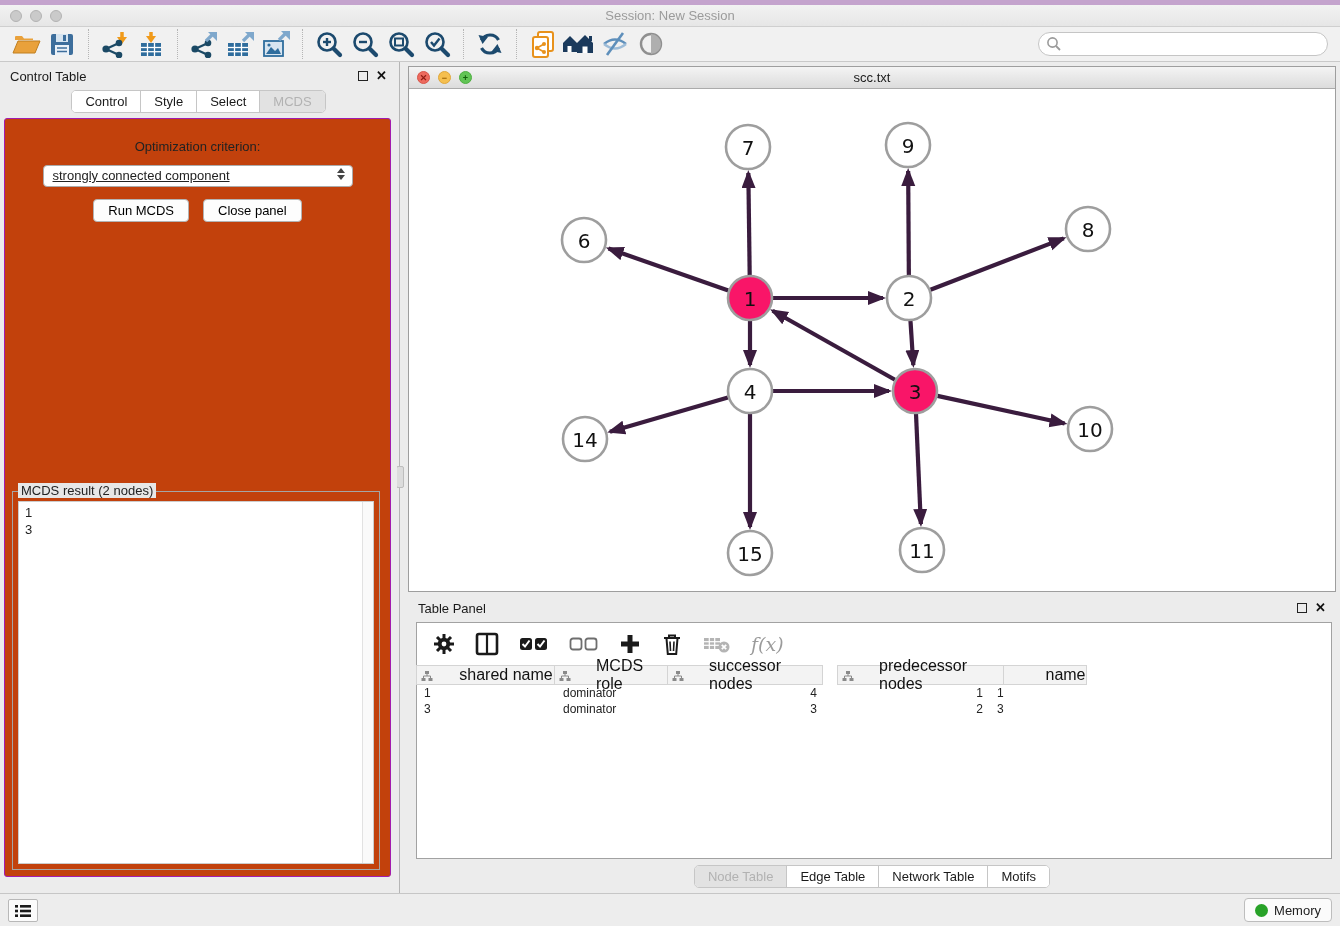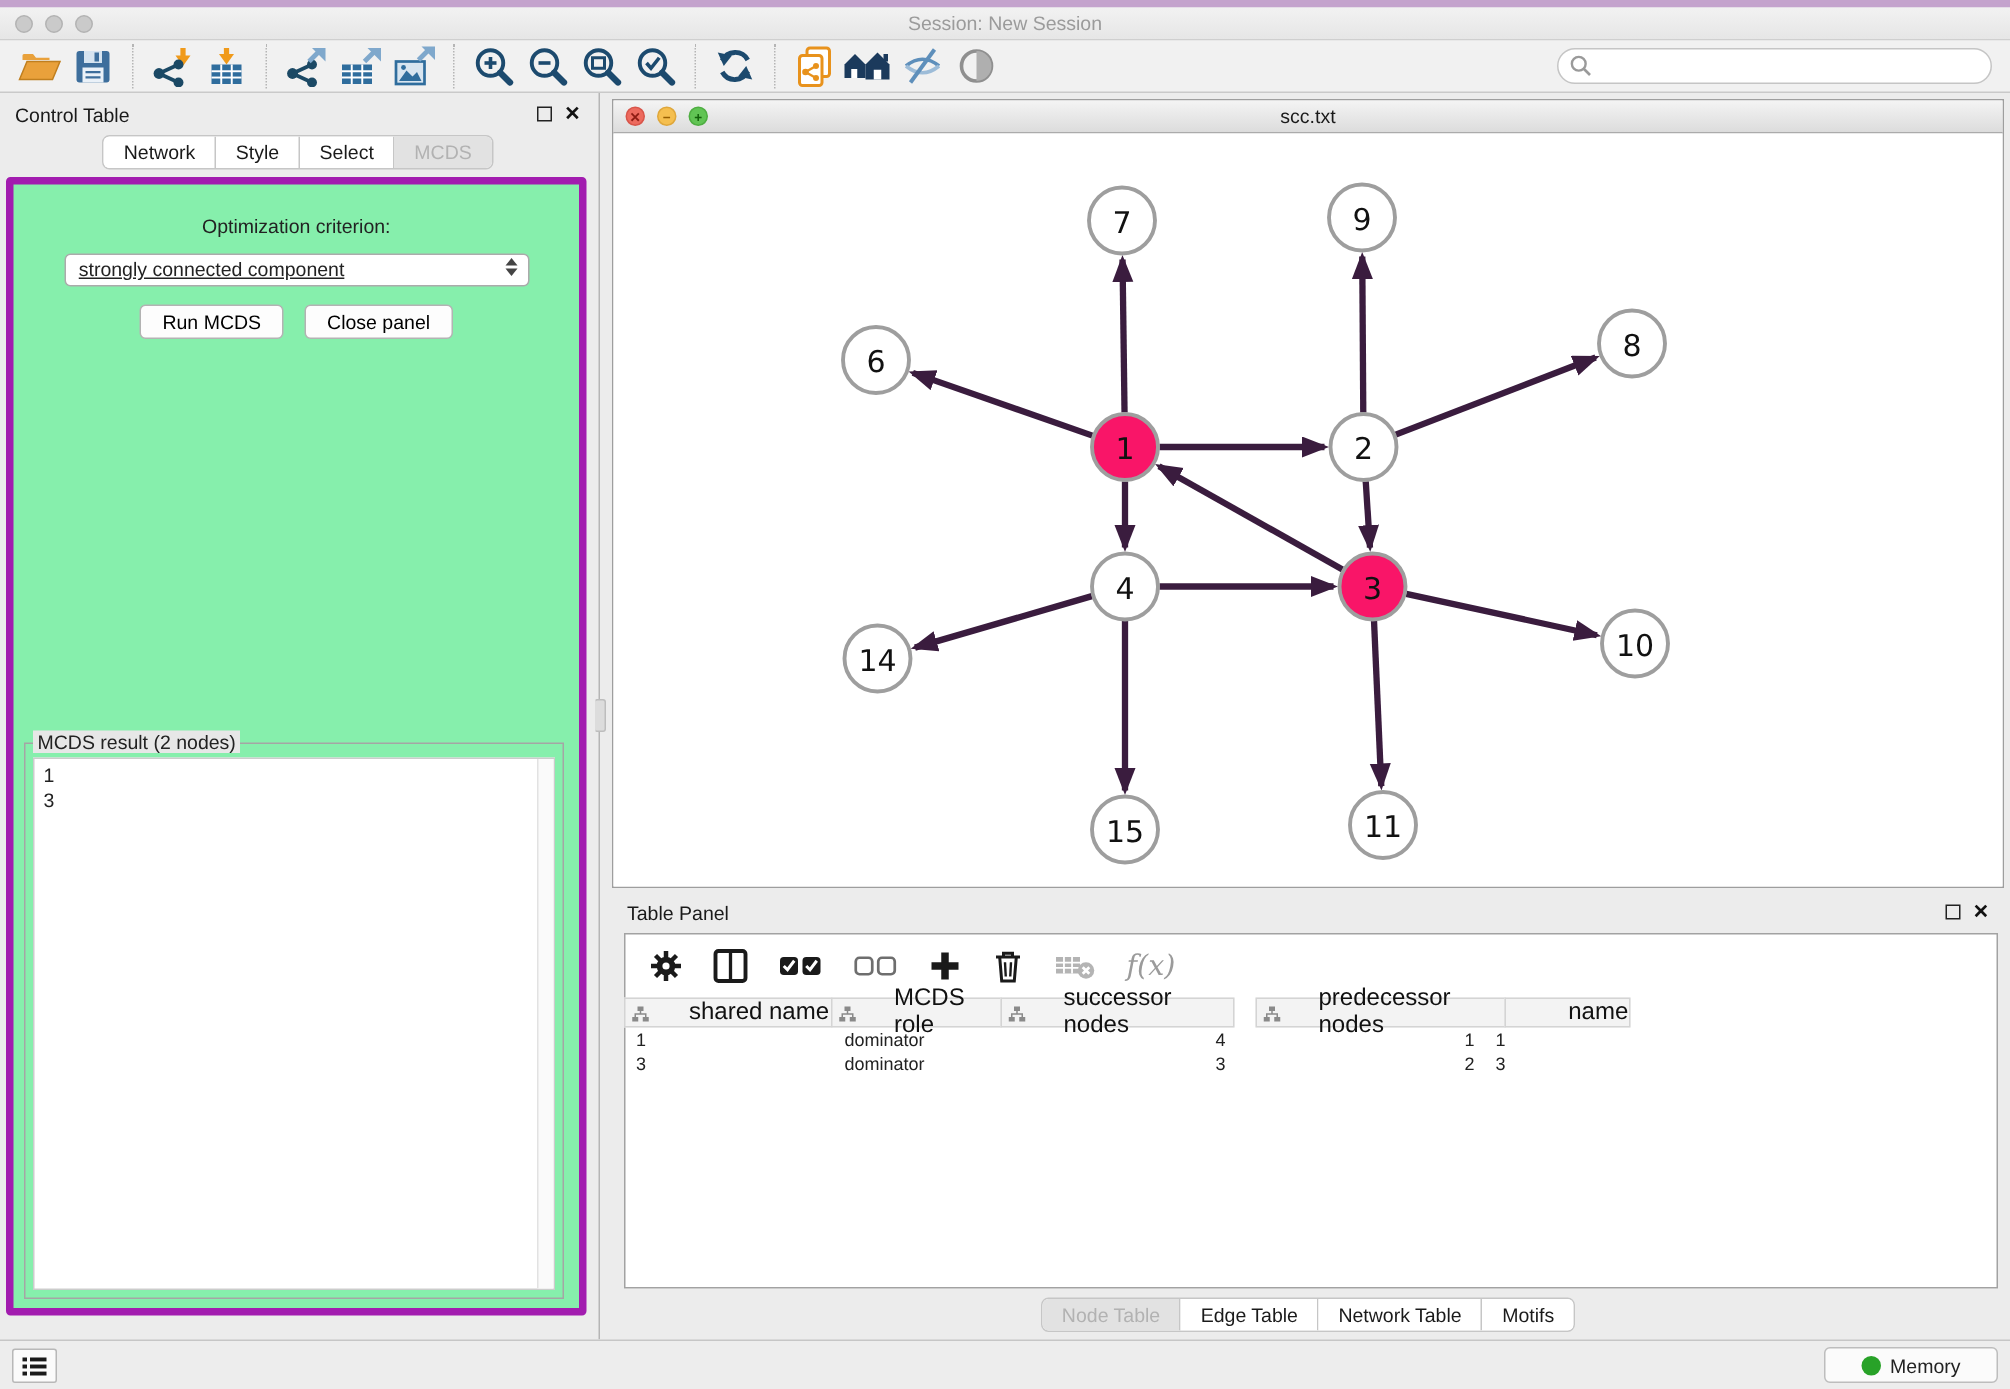--- a/index.html
+++ b/index.html
@@ -266,7 +266,7 @@
   </div>
   <div class="seg-tabs">
     <div class="seg">
-      <span class="seg-tab">Network</span>
+      <span class="seg-tab">Control</span>
       <span class="seg-tab">Style</span>
       <span class="seg-tab">Select</span>
       <span class="seg-tab sel">MCDS</span>

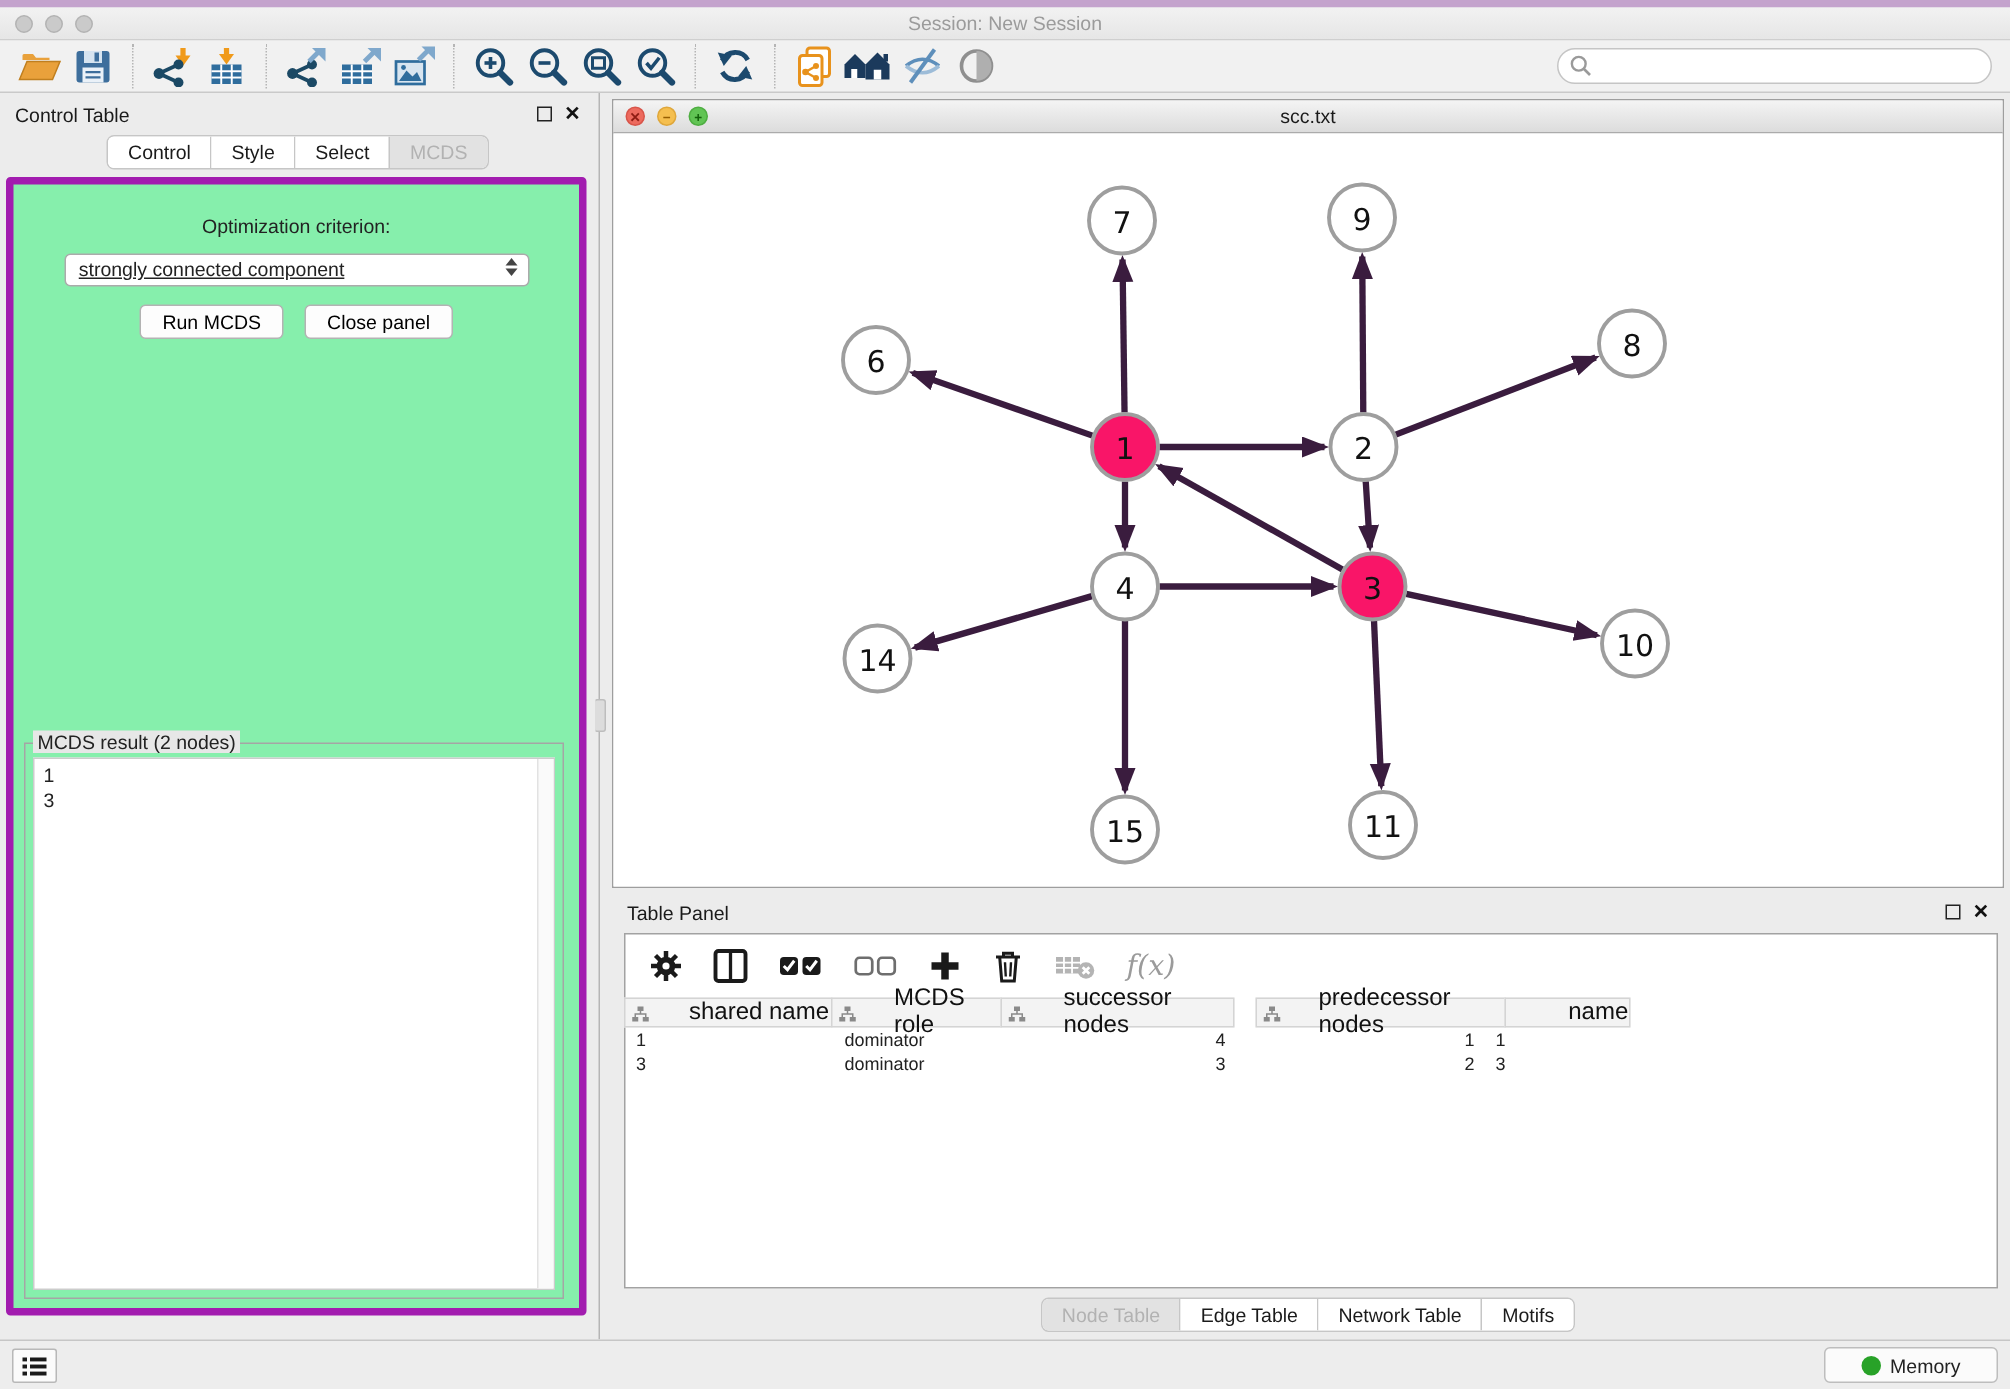--- a/index.html
+++ b/index.html
@@ -37,7 +37,7 @@
   .seg-tab { padding:3px 13px; font-size:13px; background:#fff; color:#1A1A1A; border-right:1px solid #C6C6C6; cursor:default; }
   .seg-tab:last-child { border-right:none; }
   .seg-tab.sel { background:#E2E2E2; color:#B2B2B2; }
-  .cp-content { position:absolute; left:4px; right:6px; top:56px; bottom:16px; background:#86efac; border:5px solid #a21caf; border-radius:3px; }
+  .cp-content { position:absolute; left:4px; right:6px; top:56px; bottom:16px; background:#c2410c; border:1px solid #a21caf; border-radius:3px; }
   .crit-label { text-align:center; margin-top:20px; font-size:13px; }
   .combo { position:relative; width:310px; height:22px; margin:11px auto 0; background:#fff; border:1px solid #ABABAB; border-radius:4px; padding:2px 22px 0 9px; font-size:13px; white-space:nowrap;text-decoration:underline; }
   .combo-arrows { position:absolute; right:7px; top:2px; display:flex; flex-direction:column; gap:2px; }

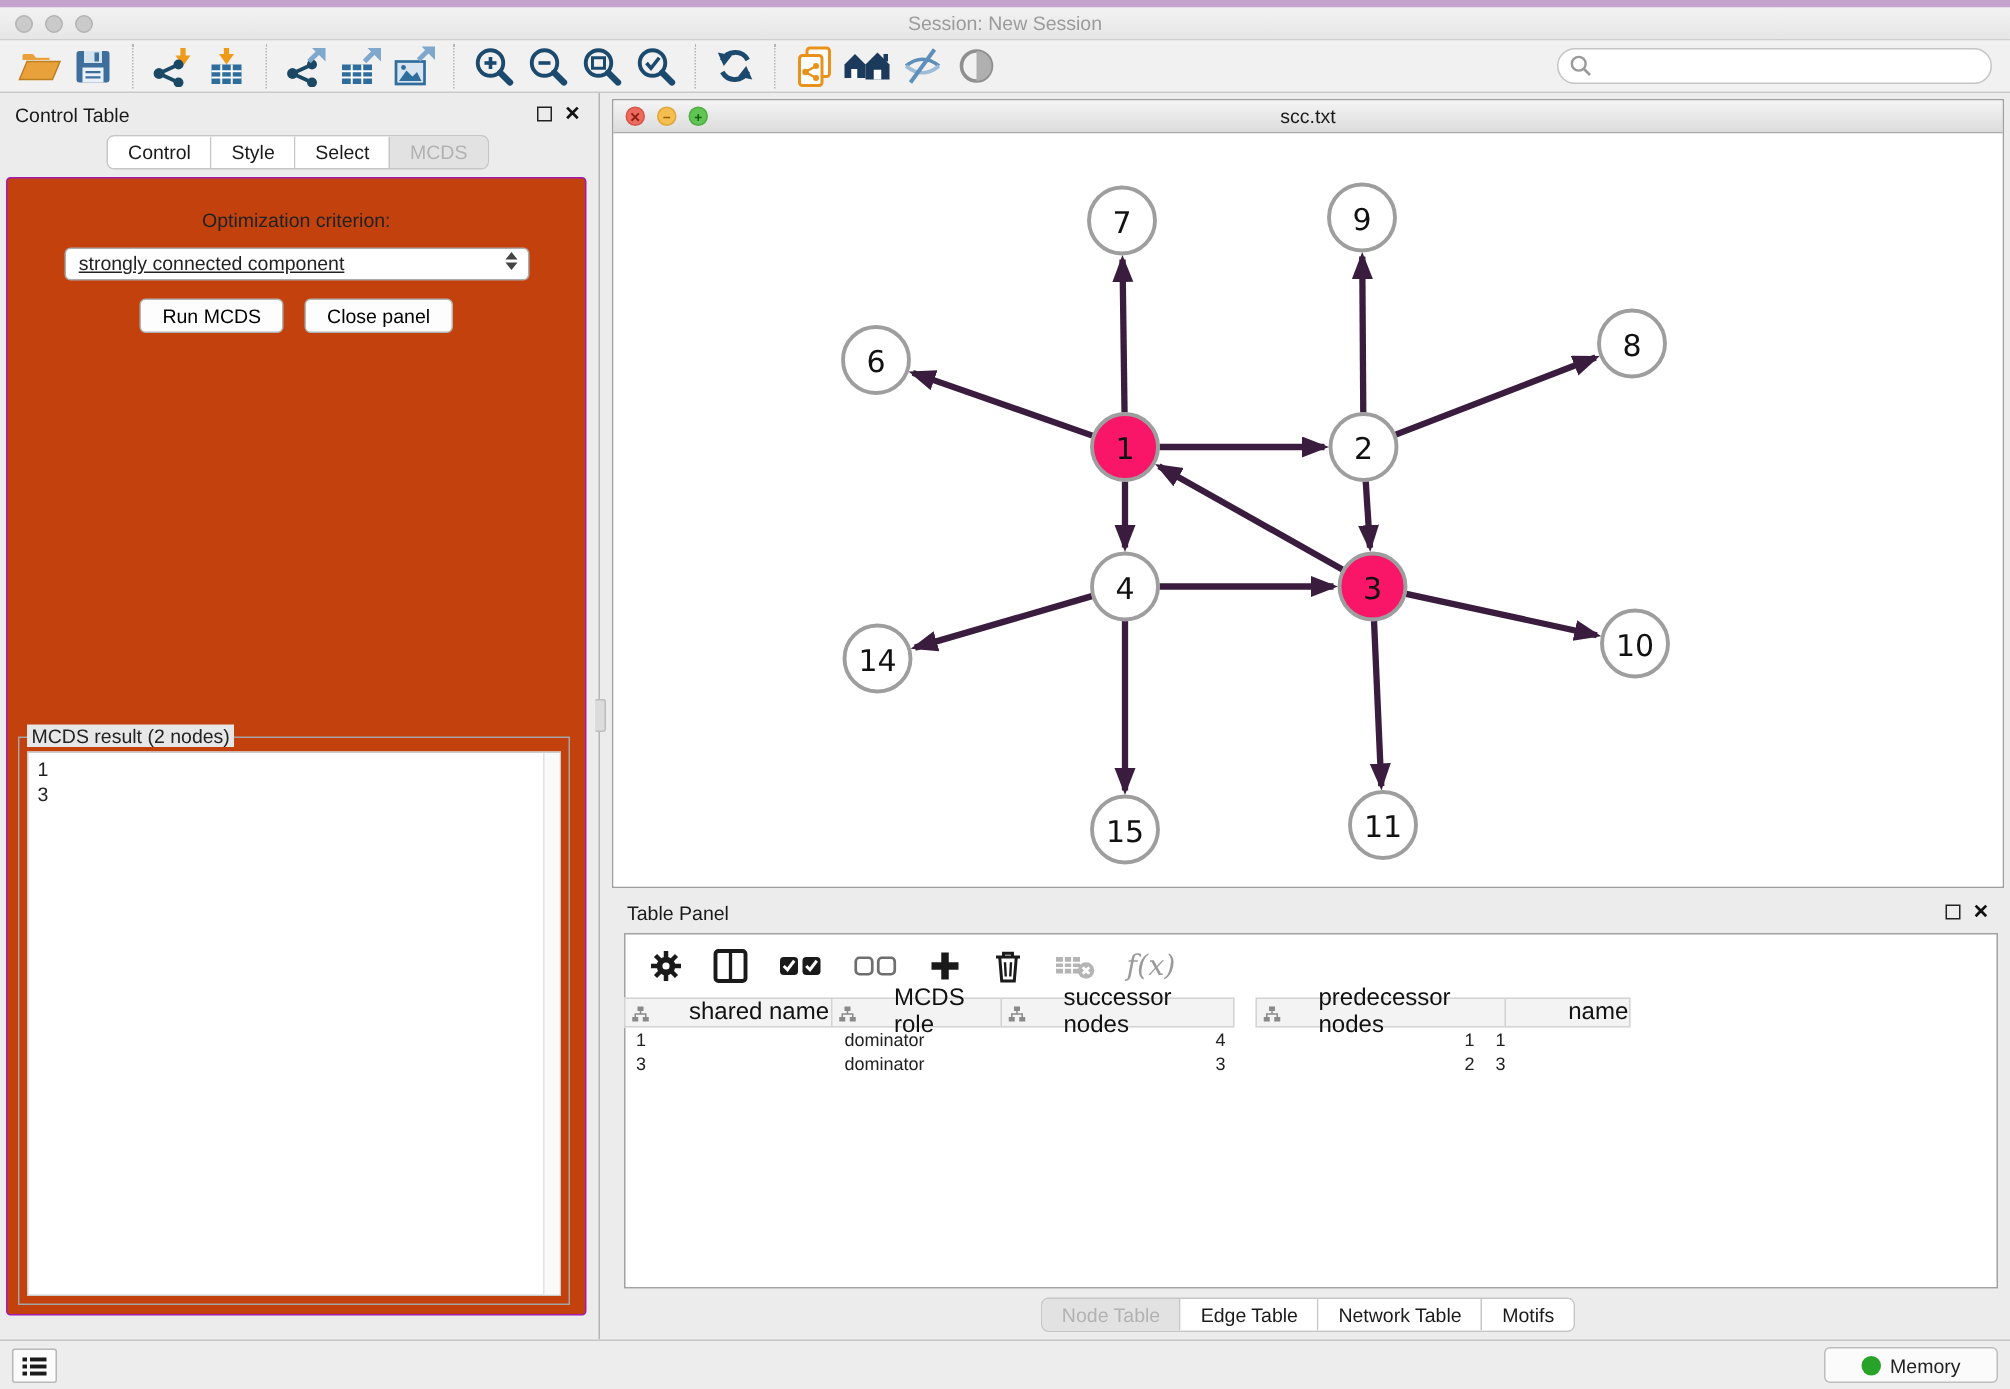--- a/index.html
+++ b/index.html
@@ -81,7 +81,7 @@
   
   .status-bar { position:absolute; left:0; top:893px; width:1340px; height:33px; background:#EDEDED; border-top:1px solid #C6C6C6; }
   .status-left-btn { position:absolute; left:8px; top:5px; width:30px; height:23px; background:#FBFBFB; border:1px solid #B8B8B8; border-radius:2px; display:flex; align-items:center; justify-content:center; }
-  .memory-btn { position:absolute; right:8px; top:4px; height:24px; background:#FBFBFB; border:1px solid #BDBDBD; border-radius:4px; display:flex; align-items:center; gap:6px; padding:0 24px; font-size:13px; }
+  .memory-btn { position:absolute; right:8px; top:4px; height:24px; background:#FBFBFB; border:1px solid #BDBDBD; border-radius:4px; display:flex; align-items:center; gap:6px; padding:0 10px; font-size:13px; }
   .mem-dot { width:13px; height:13px; border-radius:50%; background:#28A228; }
 </style>
 </head>

